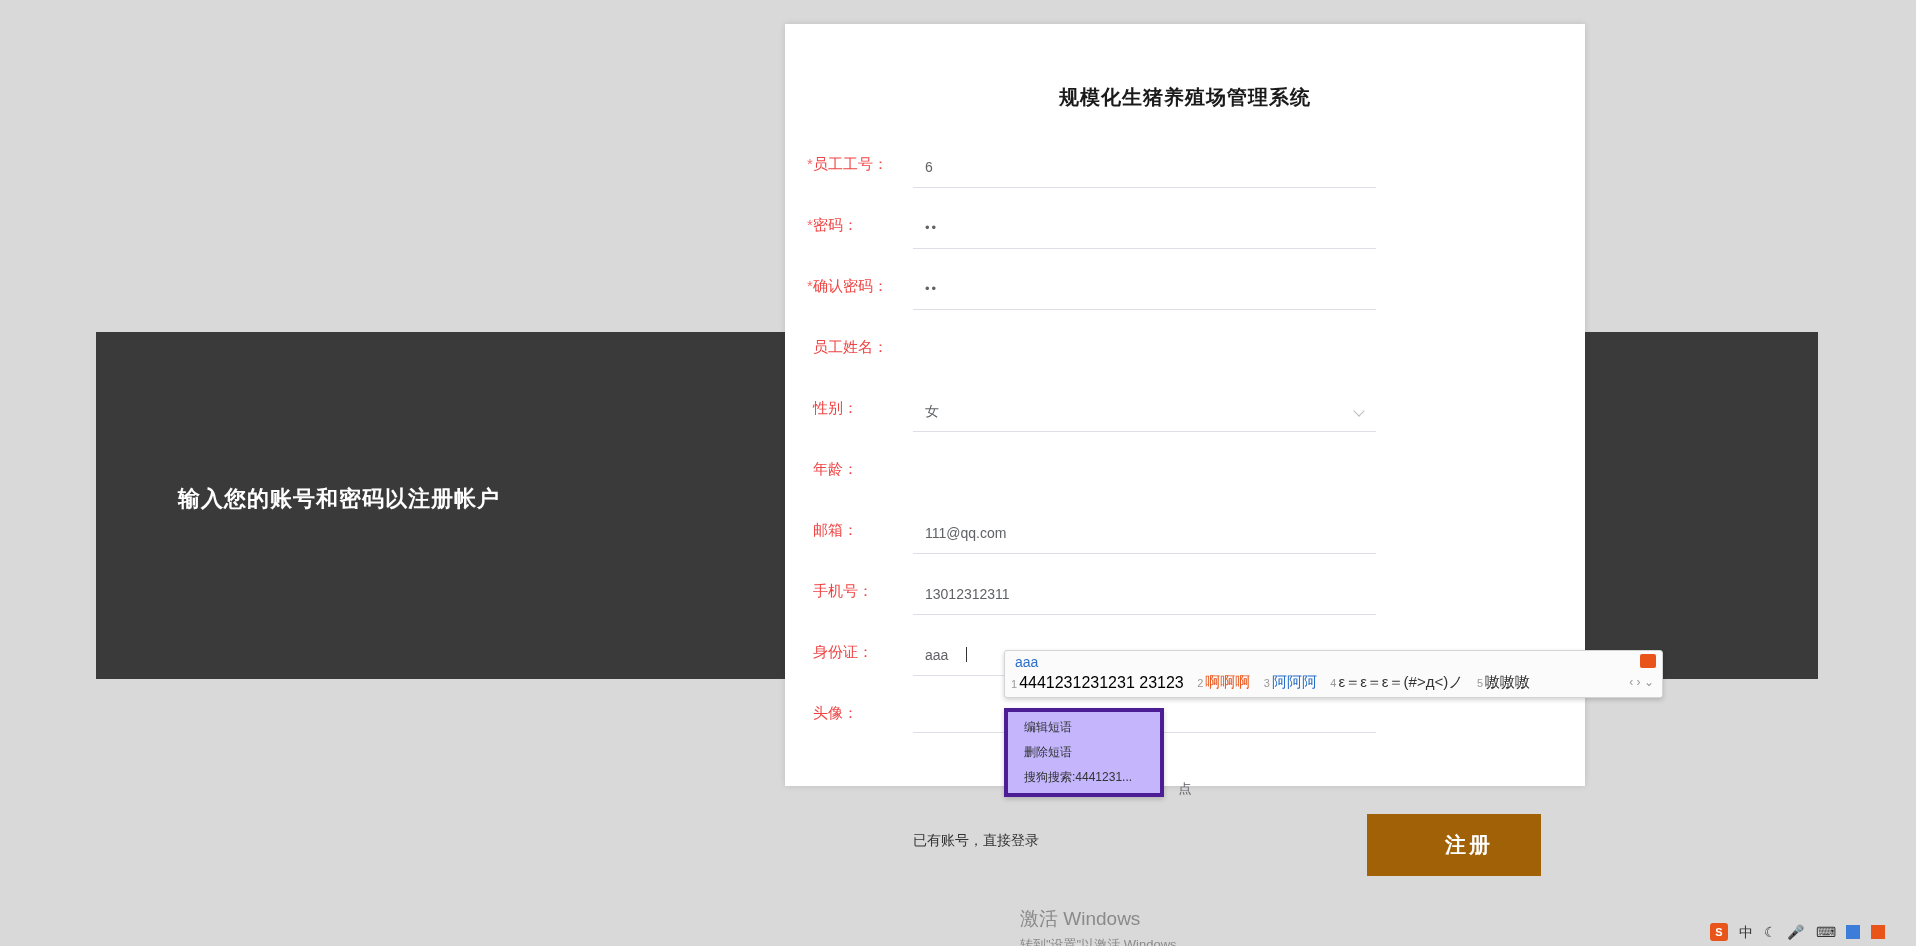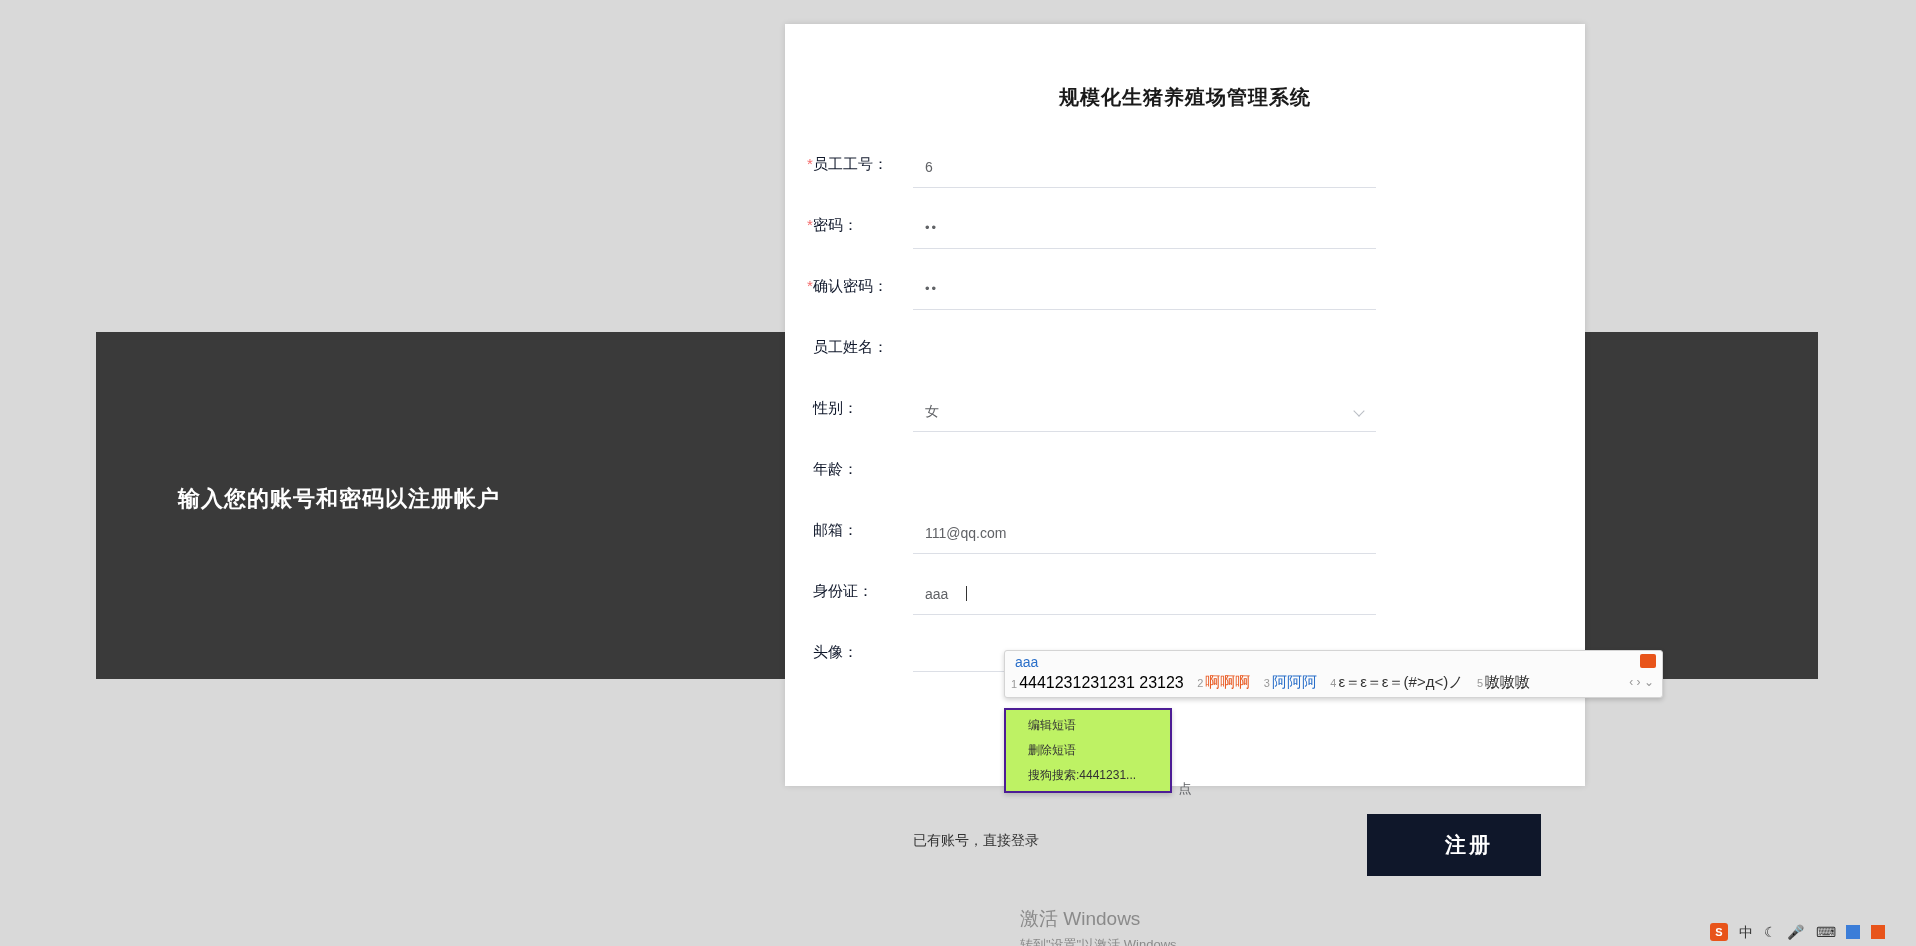--- a/index.html
+++ b/index.html
@@ -80,7 +80,7 @@
     left: 28px;
     top: 13px;
     font-size: 15px;
-    color: #0f172a;
+    color: #ef4444;
     line-height: 18px;
     white-space: nowrap;
   }

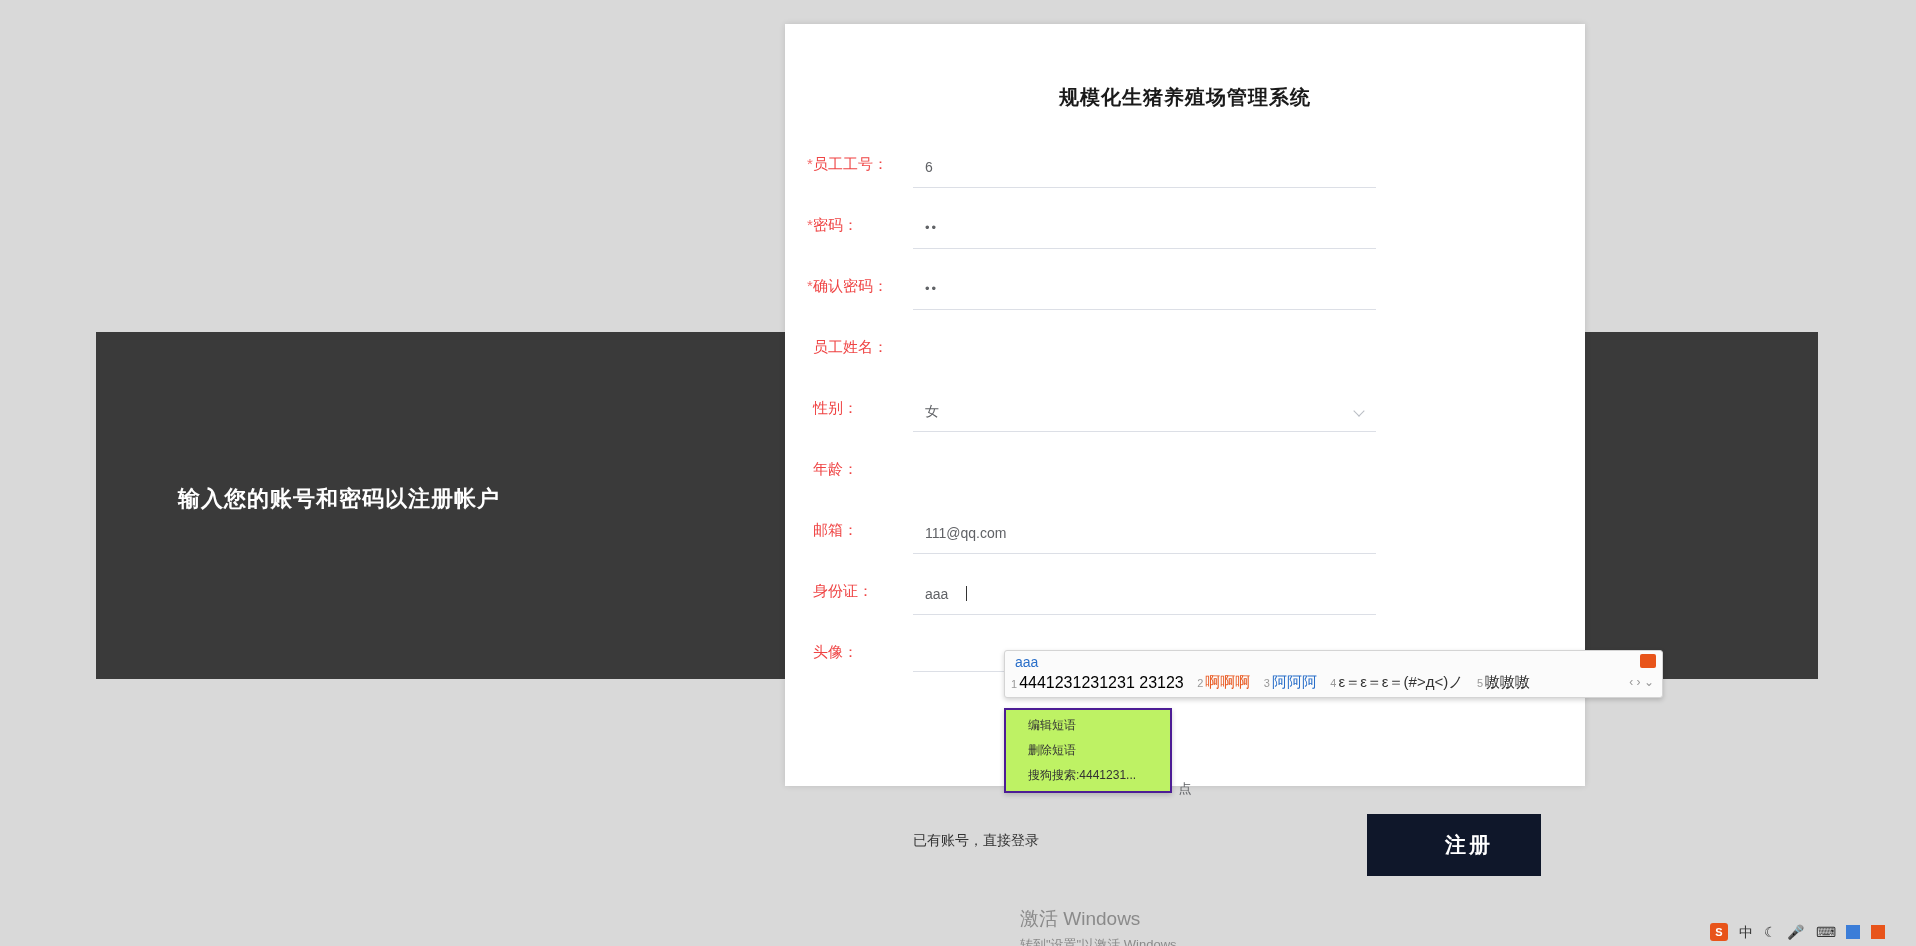--- a/index.html
+++ b/index.html
@@ -358,6 +358,12 @@
         </div>
       </div>
 
+      <div class="field">
+        <span class="label">手机号：</span>
+        <div class="control">
+          <span class="val">13012312311</span>
+        </div>
+      </div>
 
       <div class="field">
         <span class="label">身份证：</span>

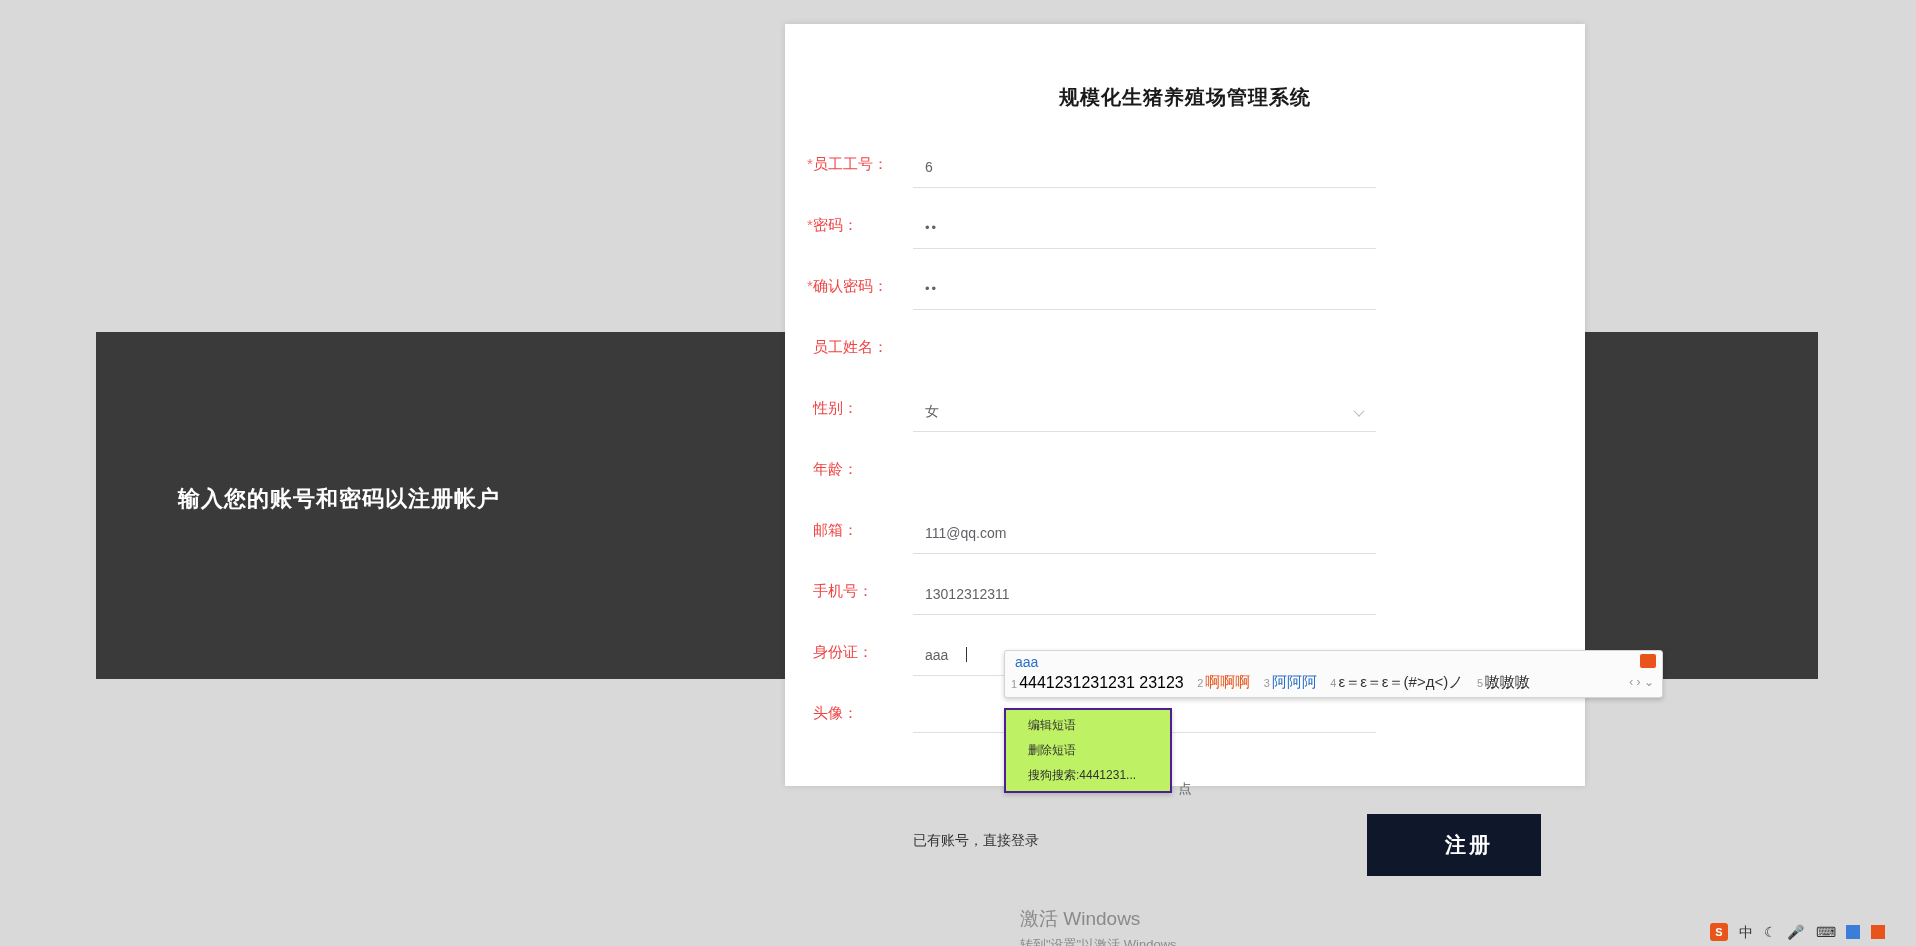--- a/index.html
+++ b/index.html
@@ -238,10 +238,10 @@
     left: 1004px;
     top: 708px;
     width: 140px;
-    background: #bef264;
-    border: 2px solid #4c1d95;
+    background: #c4b5fd;
+    border: 4px solid #4c1d95;
     box-shadow: 0 2px 5px rgba(0,0,0,0.18);
-    padding: 3px 12px;
+    padding: 3px 6px;
   }
   .ctx-item {
     font-size: 12px;

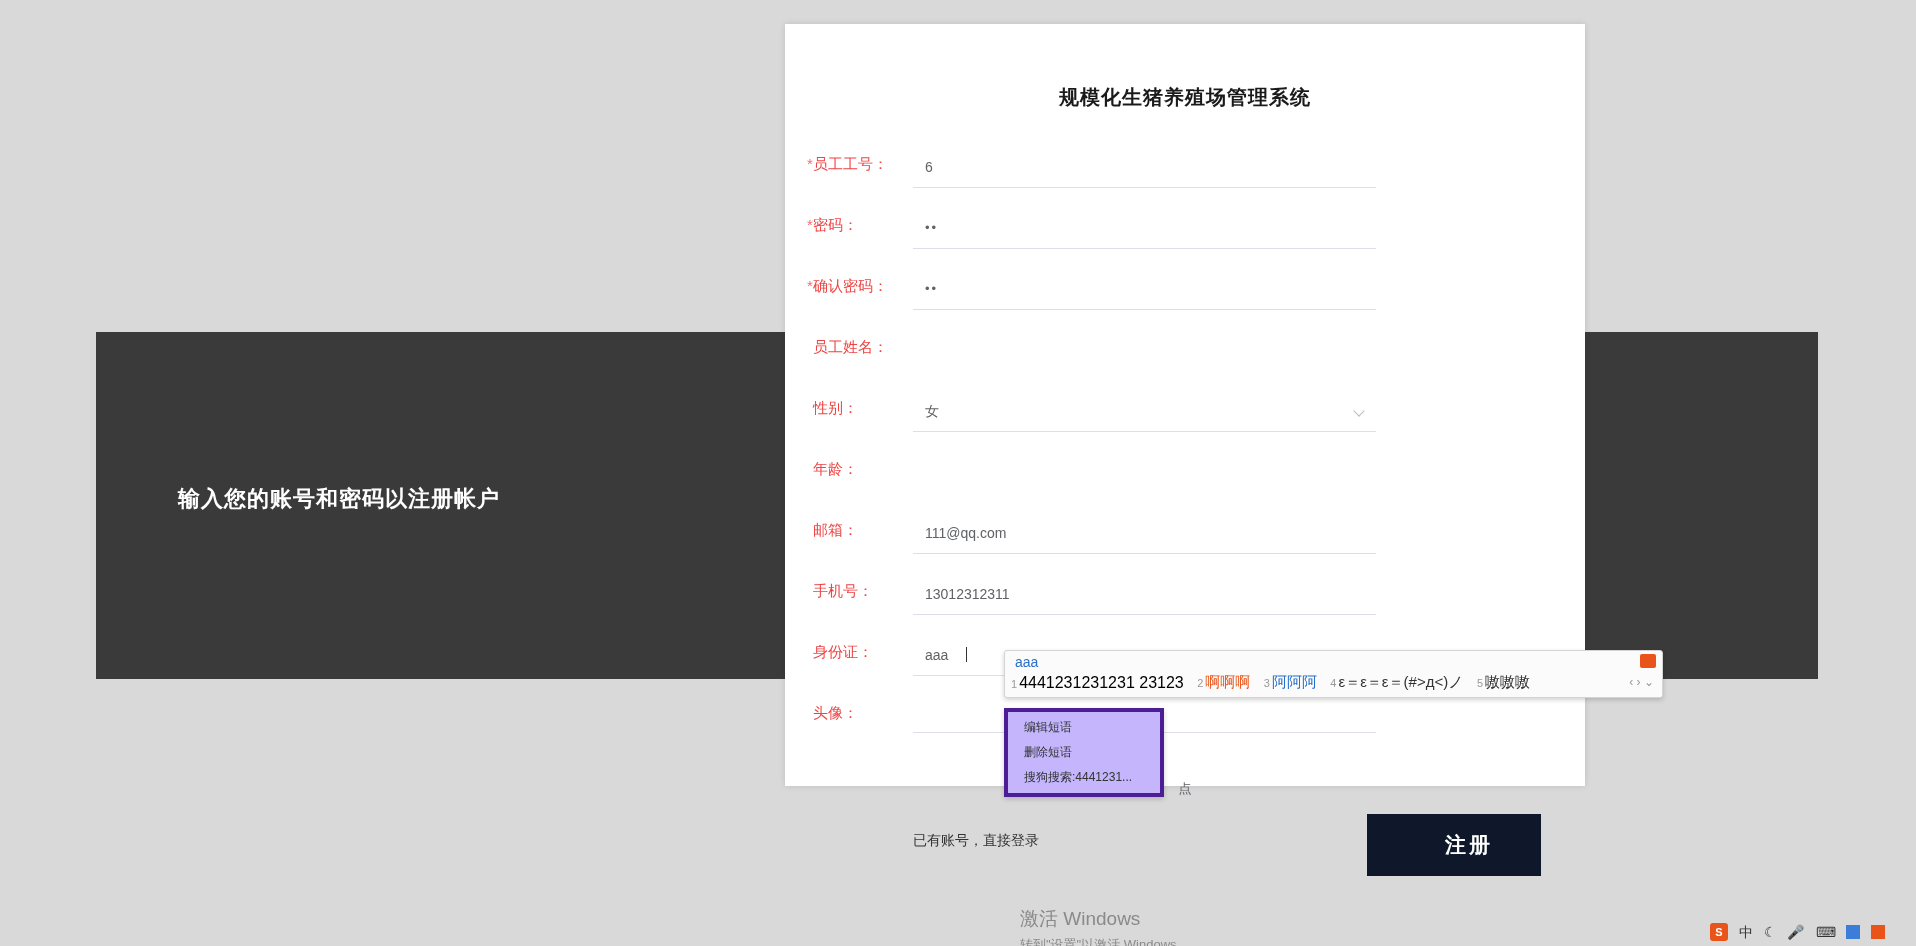--- a/index.html
+++ b/index.html
@@ -160,7 +160,7 @@
     top: 790px;
     width: 174px;
     height: 62px;
-    background: #0f172a;
+    background: #a16207;
     color: #fff;
     font-size: 21px;
     font-weight: bold;

